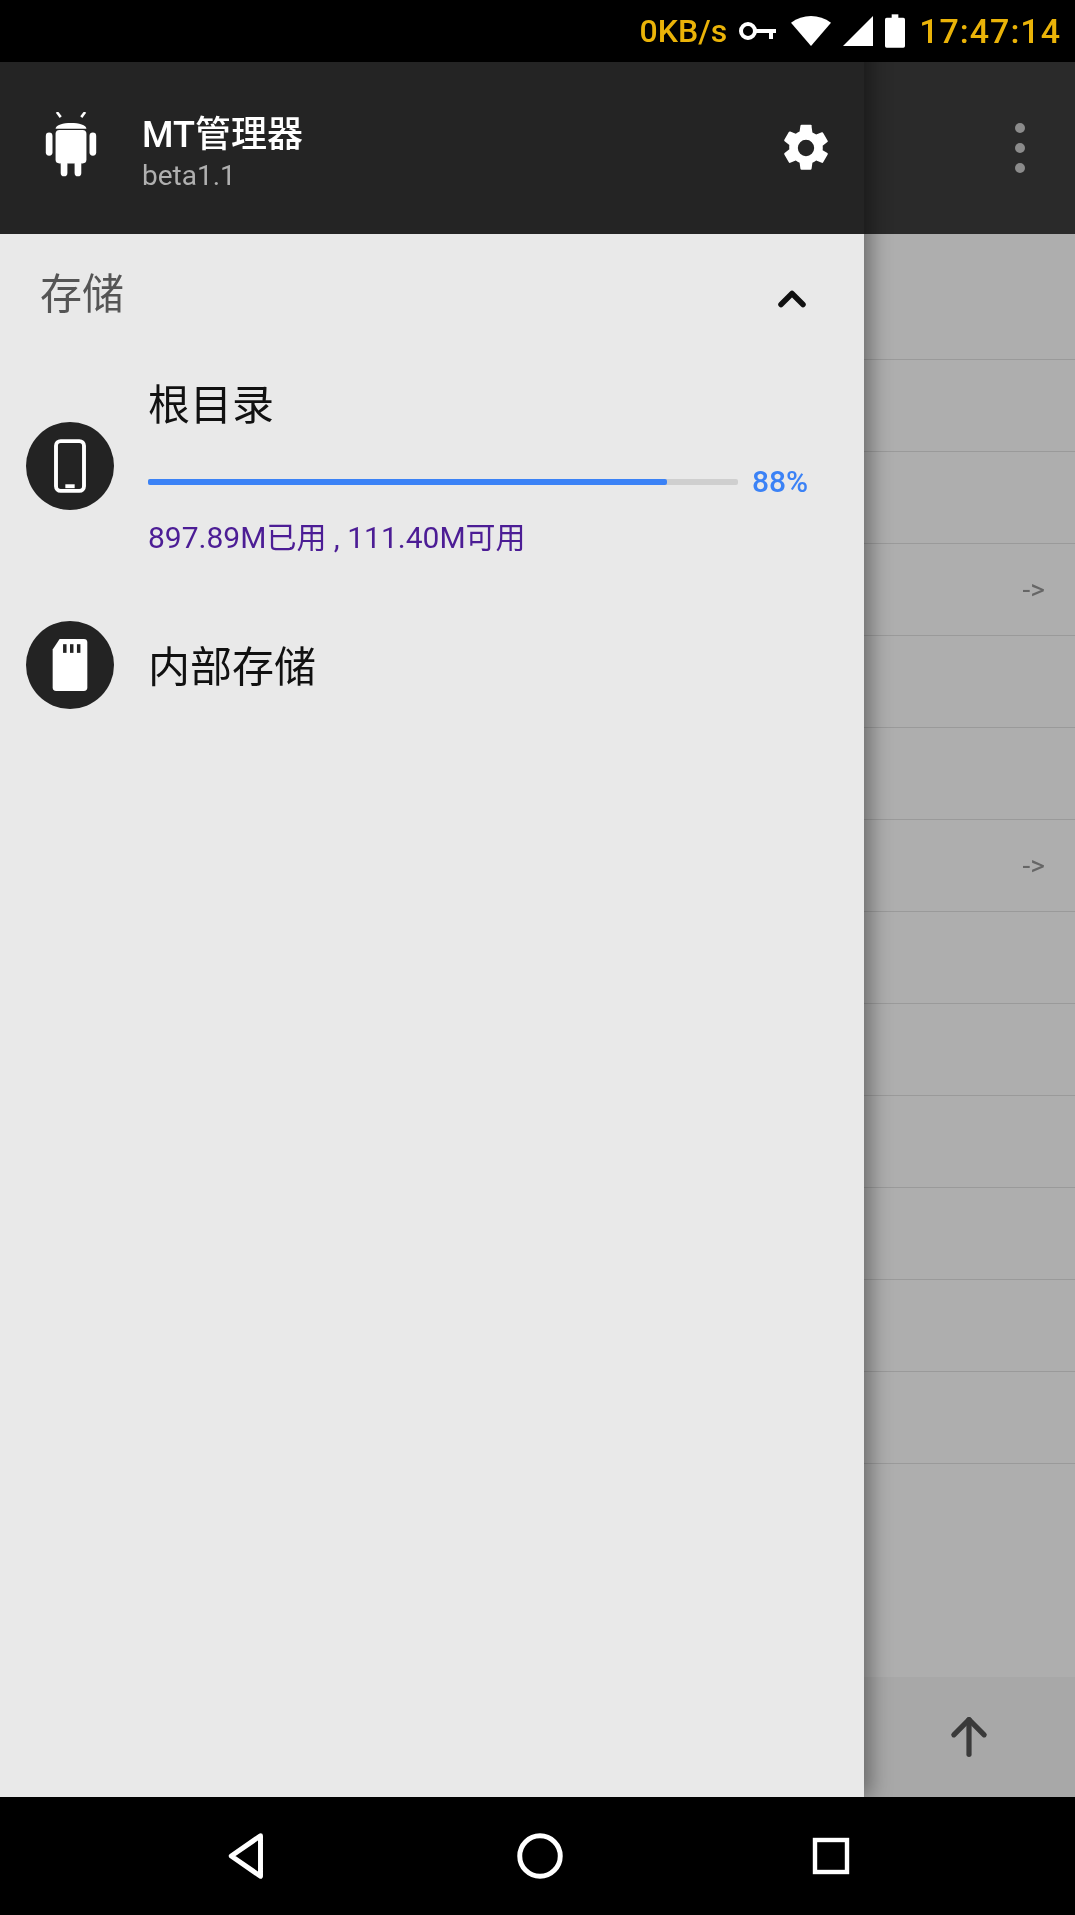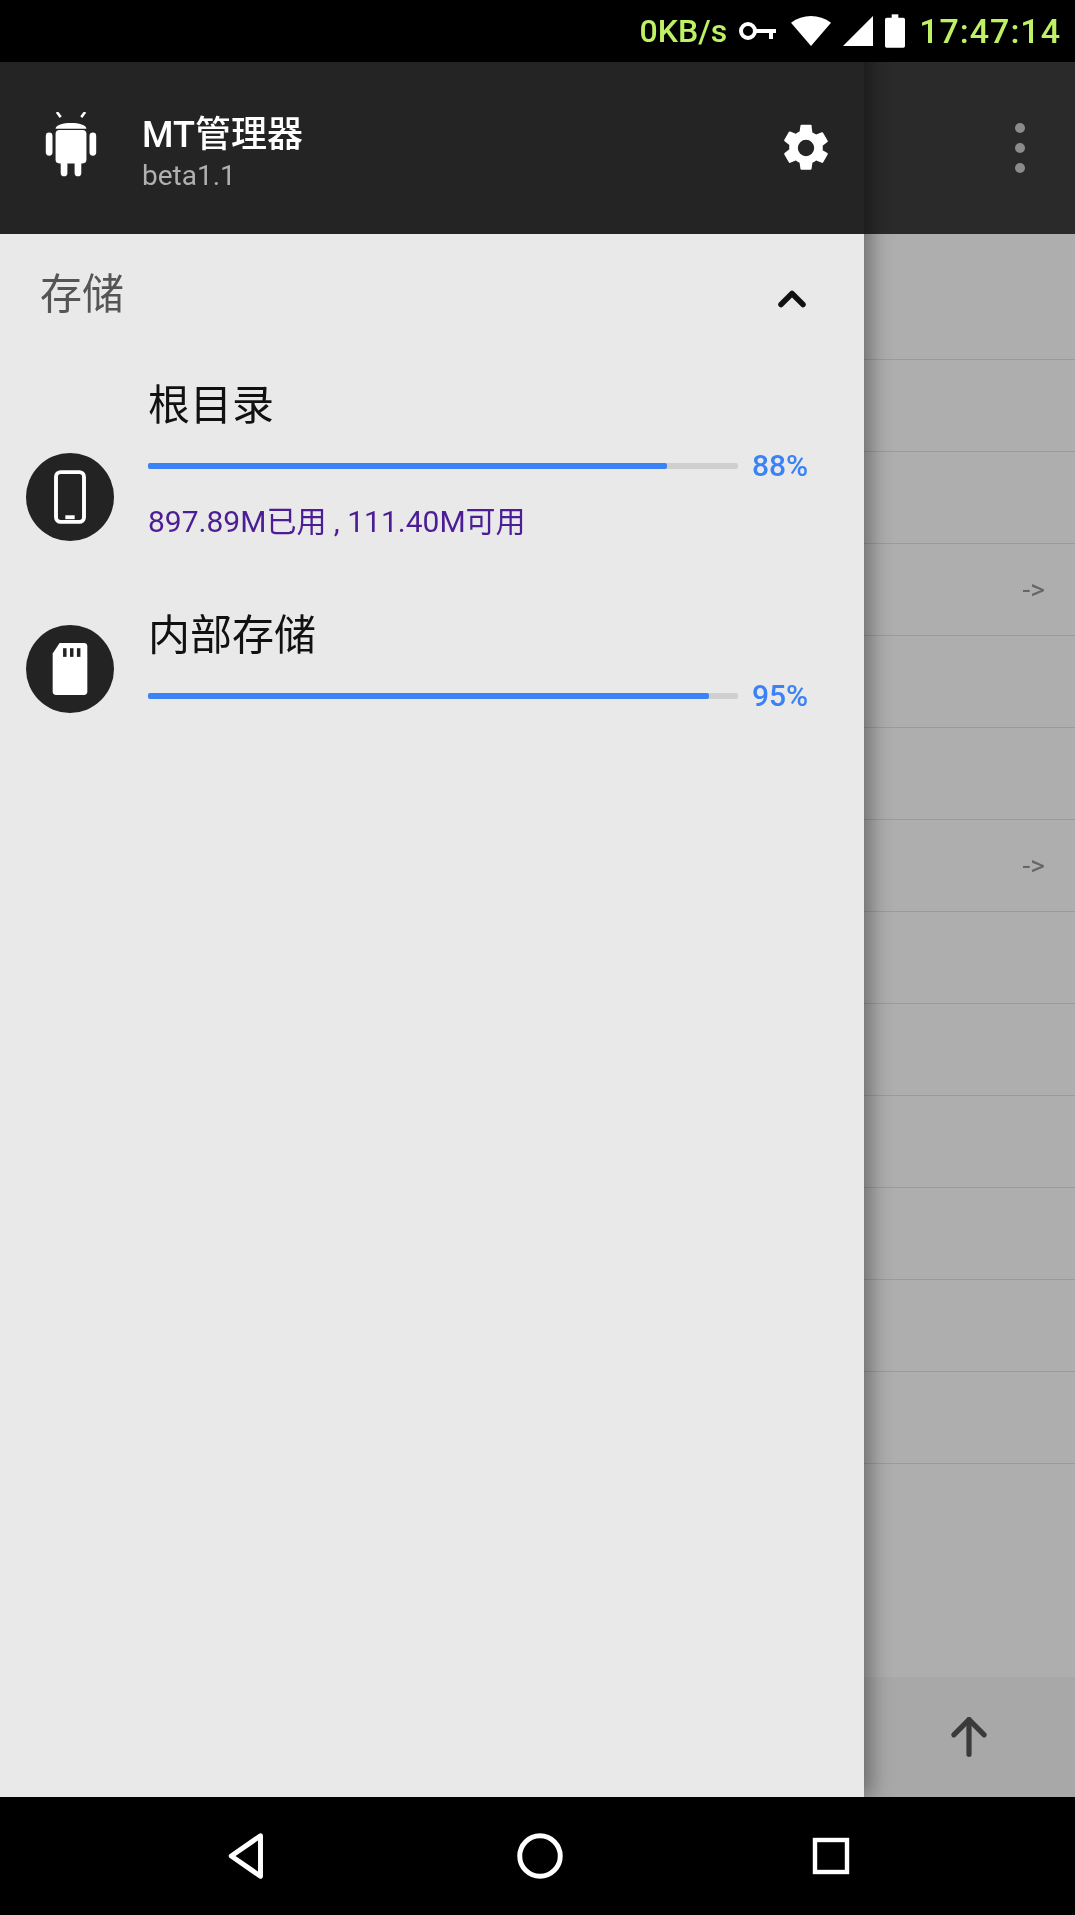--- a/index.html
+++ b/index.html
@@ -7,7 +7,7 @@
   .screen { width: 1075px; height: 1915px; position: relative; background: #7a7a7a; }
 
   
-  .status-bar { position: absolute; top: 0; left: 4px; right: 0; height: 62px; background: #000; color: #bef264; display: flex; align-items: center; justify-content: flex-end; padding: 0 14px; font-size: 32px; font-weight: 500; gap: 14px; }
+  .status-bar { position: absolute; top: 0; left: 4px; right: 0; height: 62px; background: #000; color: #eab308; display: flex; align-items: center; justify-content: flex-end; padding: 0 14px; font-size: 32px; font-weight: 500; gap: 14px; }
   .status-icons { display: flex; align-items: center; gap: 12px; }
   .status-time { font-size: 34px; letter-spacing: 1px; }
 

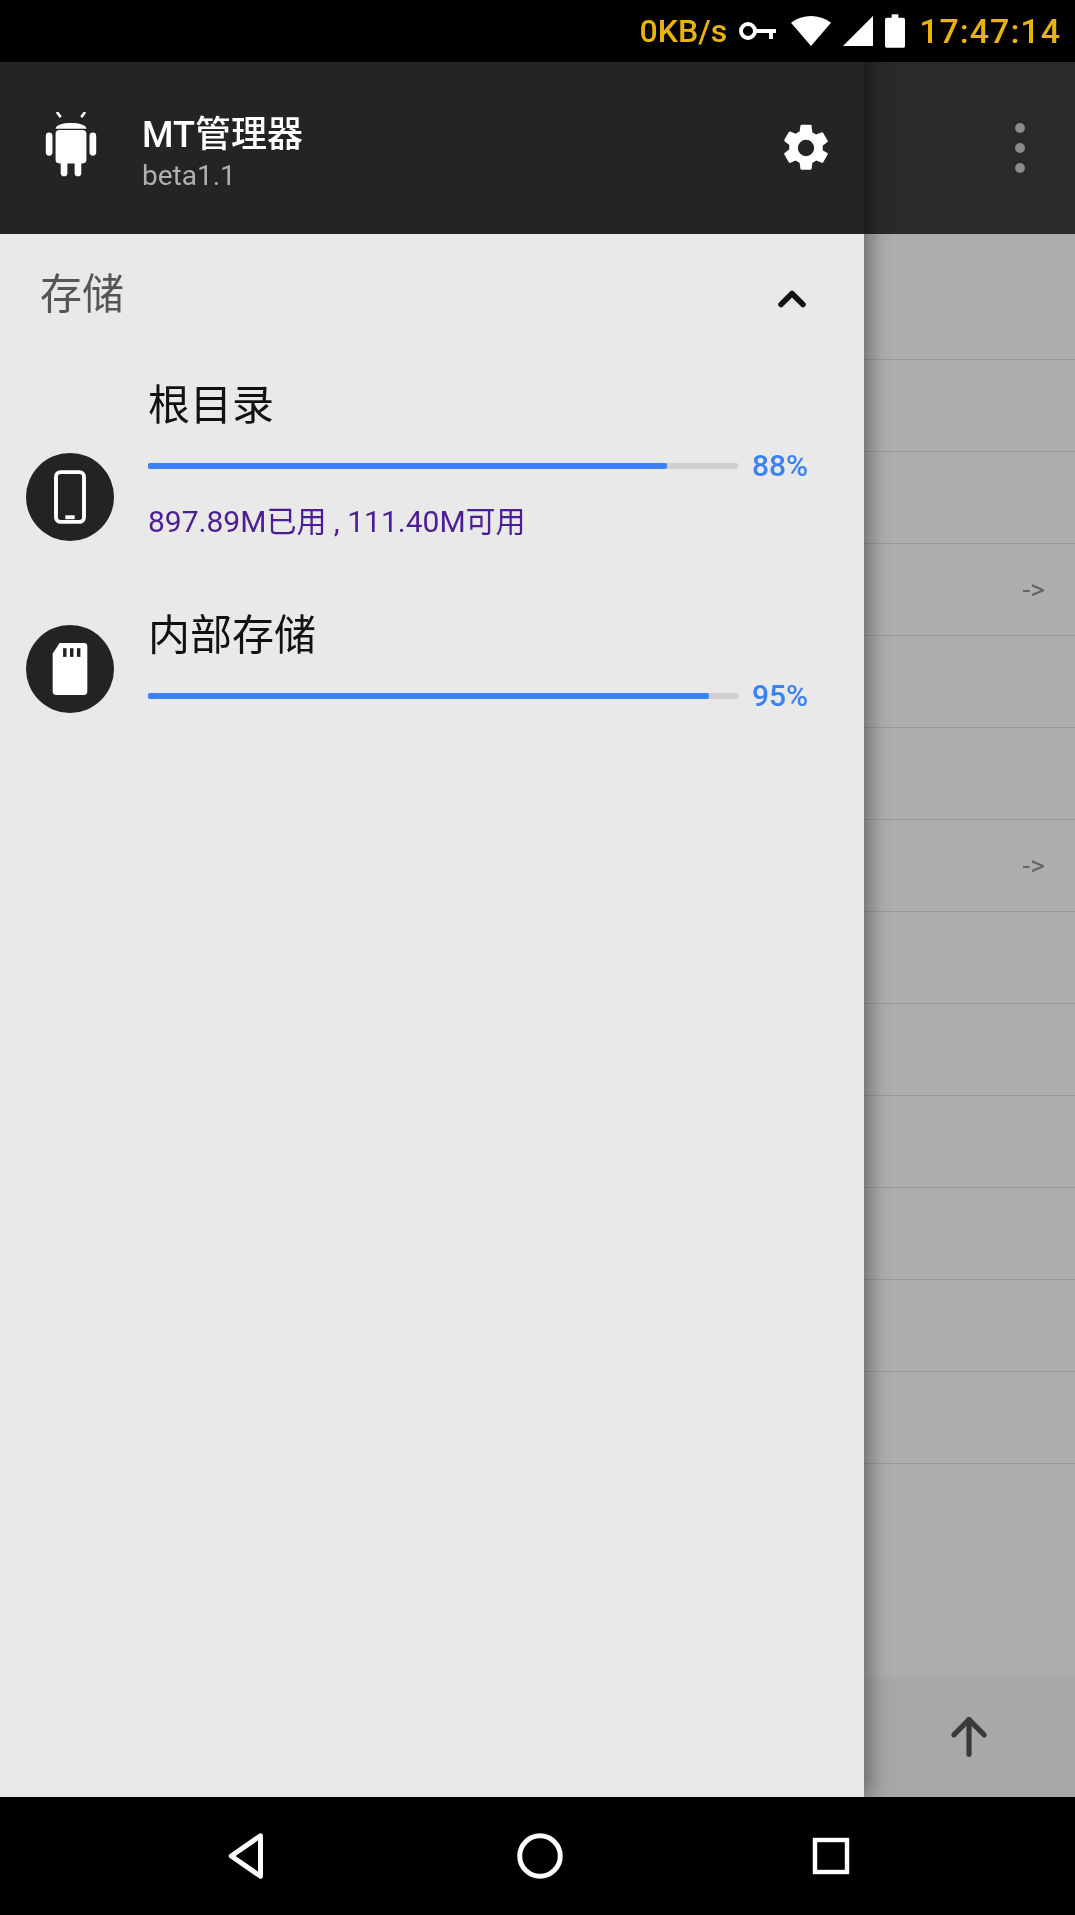--- a/index.html
+++ b/index.html
@@ -34,7 +34,7 @@
   .section-header { display: flex; align-items: flex-end; justify-content: space-between; padding: 26px 50px 26px 40px; }
   .section-title { font-size: 42px; color: #555; }
 
-  .storage-item { display: flex; align-items: flex-end; padding: 24px 40px 36px 26px; gap: 34px; }
+  .storage-item { display: flex; align-items: center; padding: 24px 40px 36px 26px; gap: 34px; }
   .storage-icon { width: 88px; height: 88px; border-radius: 50%; background: #232323; display: flex; align-items: center; justify-content: center; flex-shrink: 0; margin-top: 4px;}
   .storage-body { flex: 1; min-width: 0; }
   .storage-name { font-size: 42px; color: #111; }

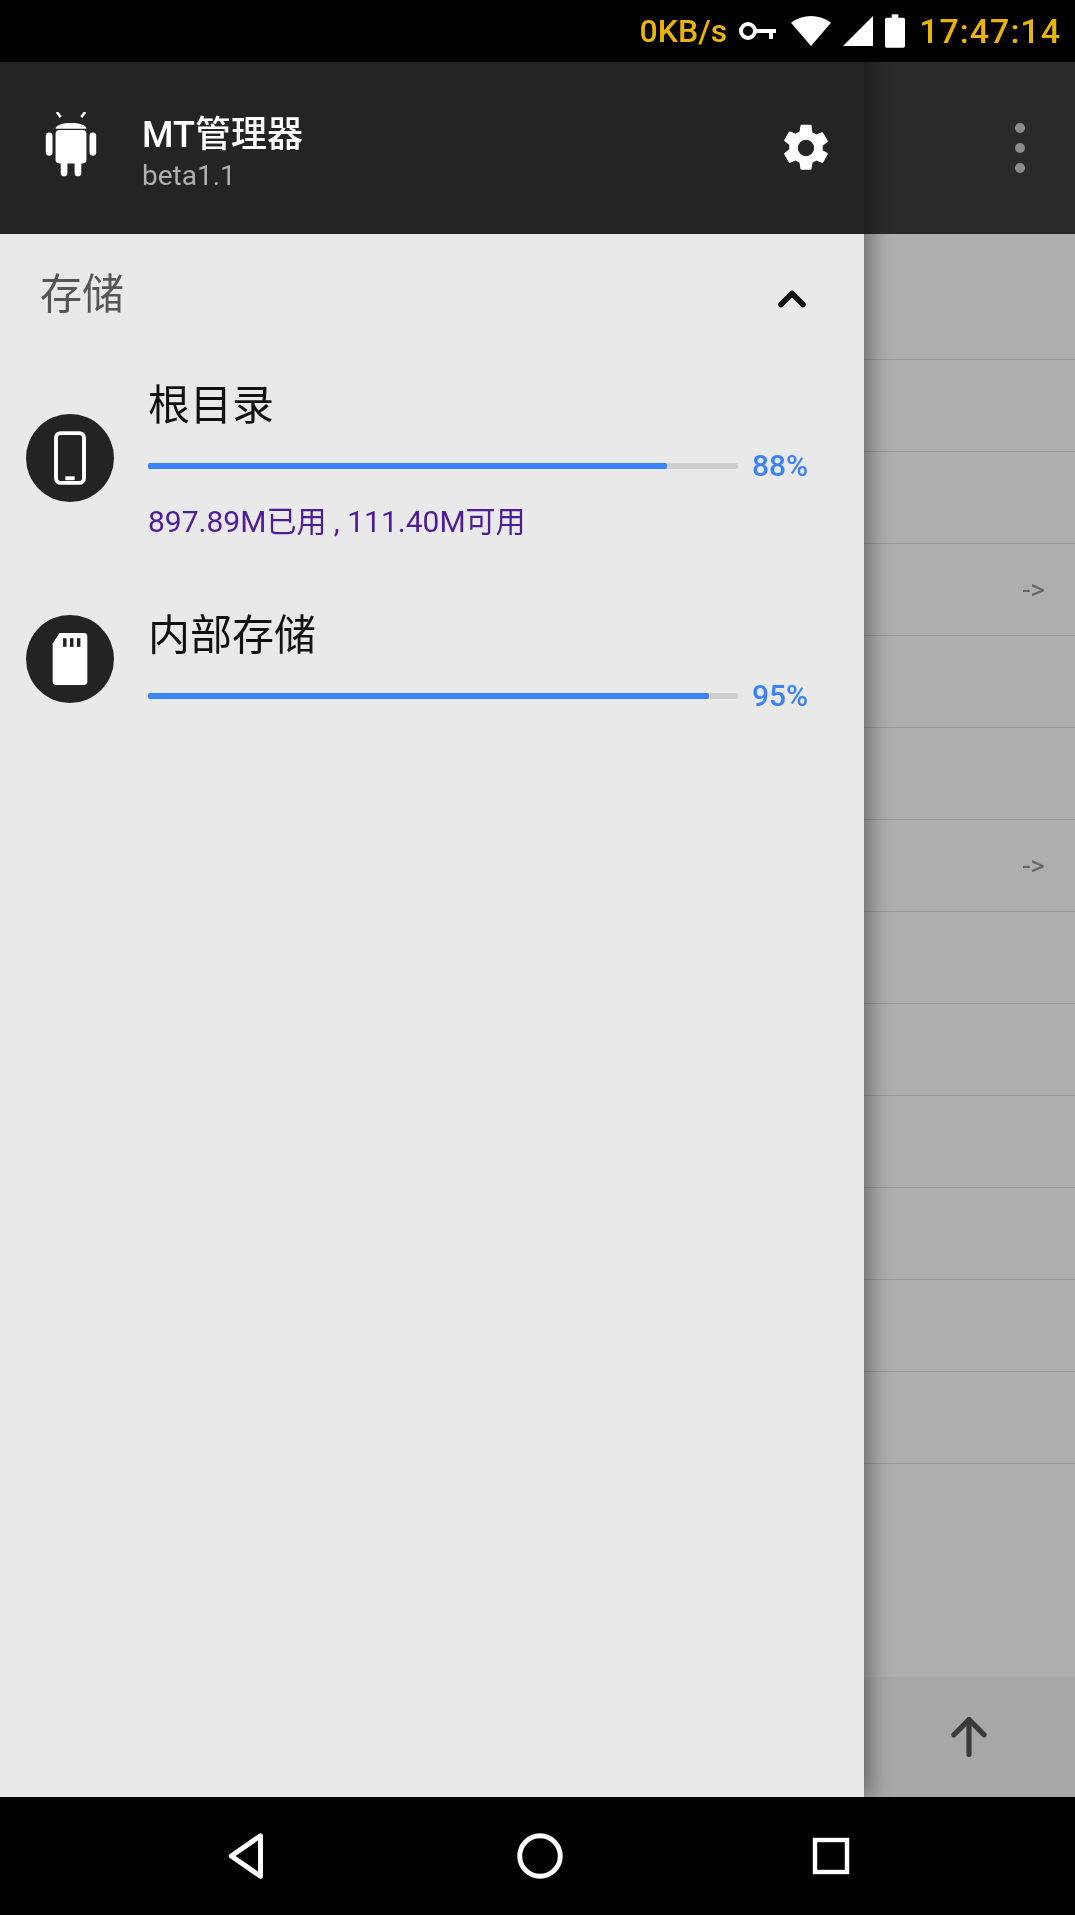--- a/index.html
+++ b/index.html
@@ -38,7 +38,7 @@
   .storage-icon { width: 88px; height: 88px; border-radius: 50%; background: #232323; display: flex; align-items: center; justify-content: center; flex-shrink: 0; margin-top: 4px;}
   .storage-body { flex: 1; min-width: 0; }
   .storage-name { font-size: 42px; color: #111; }
-  .storage-barrow { display: flex; align-items: center; gap: 14px; margin-top: 16px; }
+  .storage-barrow { display: flex; align-items: center; gap: 14px; margin-top: 32px; }
   .storage-bar { flex: 1; height: 6px; background: #cfcfcf; position: relative; border-radius: 2px; }
   .storage-bar .fill { position: absolute; left: 0; top: 0; bottom: 0; background: #3b82f6; border-radius: 2px; }
   .storage-pct { color: #3b82f6; font-size: 30px; font-weight: 500; min-width: 72px; }

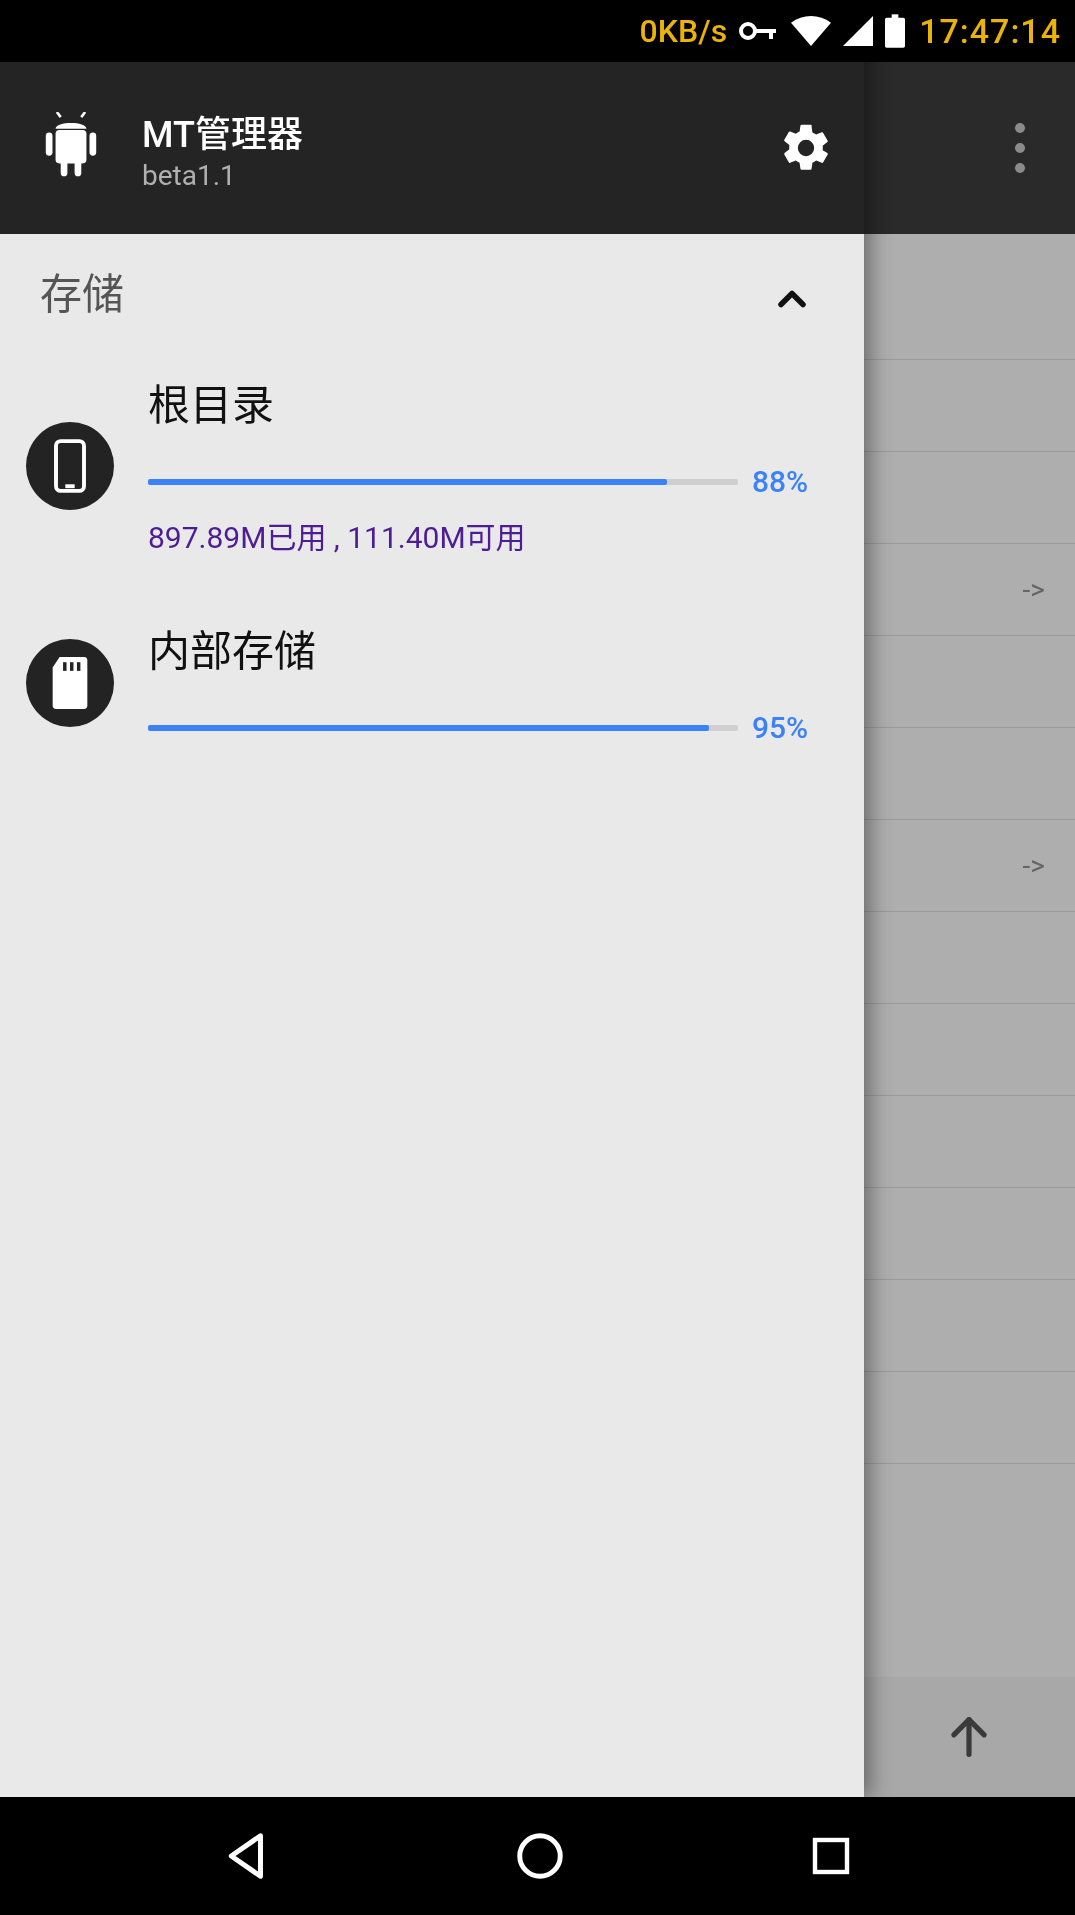--- a/index.html
+++ b/index.html
@@ -148,12 +148,6 @@
       </div>
       <div class="storage-body">
         <div class="storage-name">内部存储</div>
-        <div class="storage-barrow">
-          <div class="storage-bar">
-              <div class="fill" id="fill1" style="width: 95%;"></div>
-            </div>
-          <span class="storage-pct">95%</span>
-        </div>
       </div>
     </div>
   </div>

